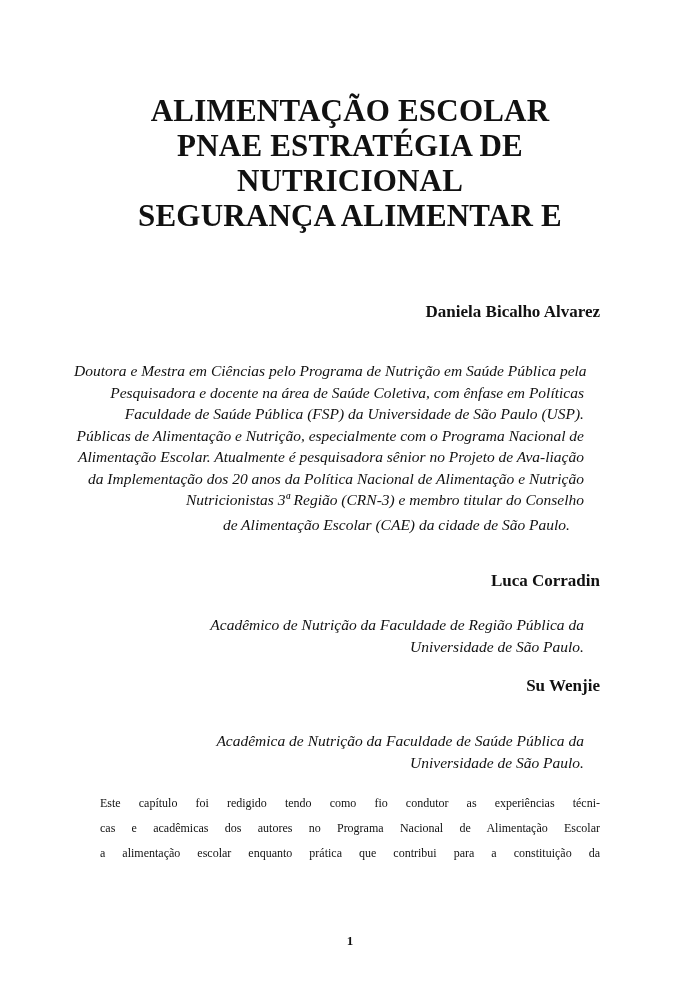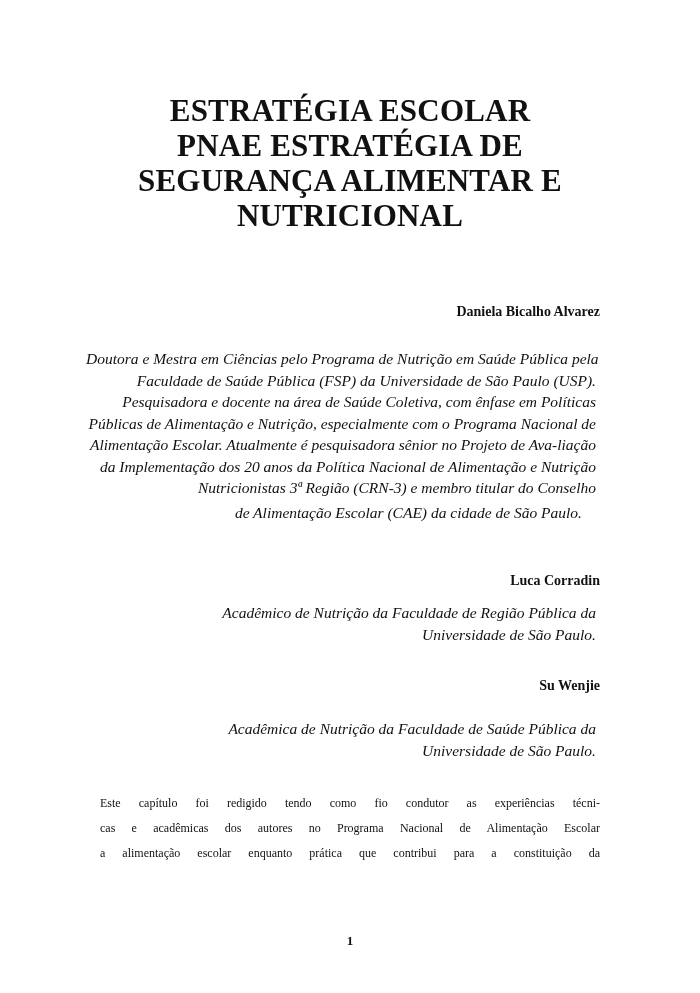--- a/index.html
+++ b/index.html
@@ -89,7 +89,7 @@
 <div class="page">
 
   <h1 class="title">
-    <span>ESTRATÉGIA ESCOLAR</span>
+    <span>ALIMENTAÇÃO ESCOLAR</span>
     <span>PNAE ESTRATÉGIA DE</span>
     <span>SEGURANÇA ALIMENTAR E</span>
     <span>NUTRICIONAL</span>

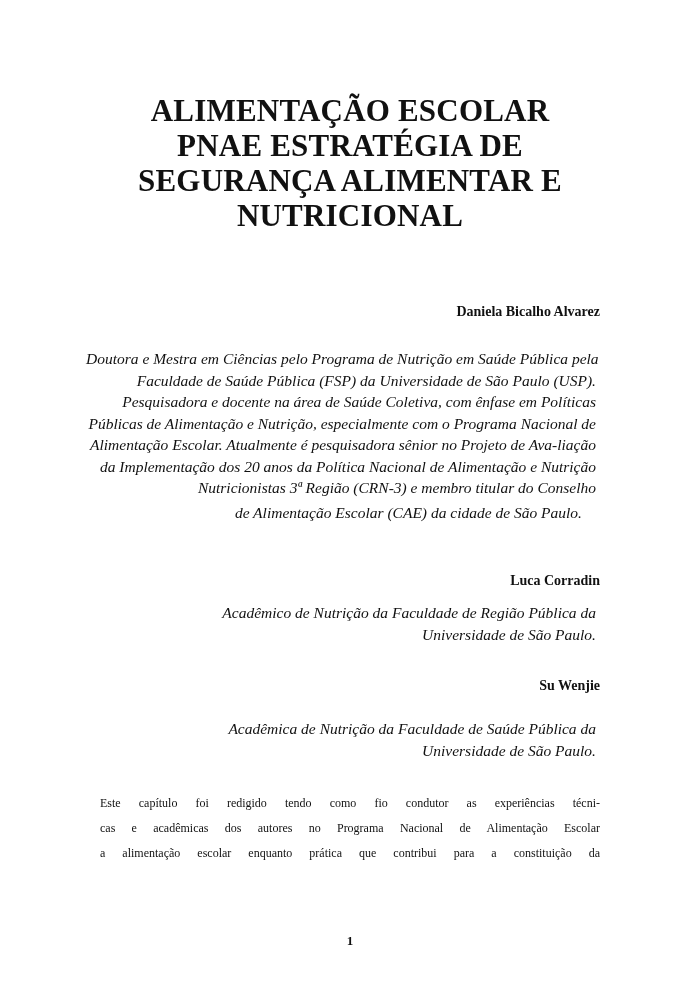--- a/index.html
+++ b/index.html
@@ -91,8 +91,8 @@
   <h1 class="title">
     <span>ALIMENTAÇÃO ESCOLAR</span>
     <span>PNAE ESTRATÉGIA DE</span>
+    <span>NUTRICIONAL</span>
     <span>SEGURANÇA ALIMENTAR E</span>
-    <span>NUTRICIONAL</span>
   </h1>
 
   <p class="author-name" style="top:302px;">Daniela Bicalho Alvarez</p>

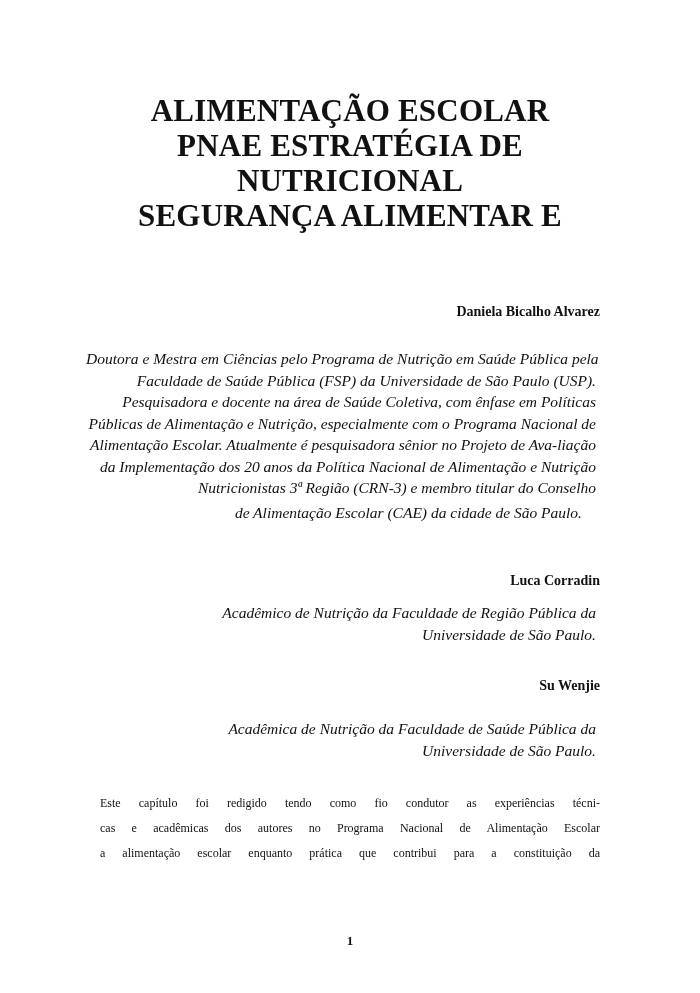--- a/index.html
+++ b/index.html
@@ -37,7 +37,7 @@
       position: absolute;
       right: 100px;
       font-weight: bold;
-      font-size: 14px;
+      font-size: 17px;
       line-height: 20px;
       text-align: right;
       margin: 0;

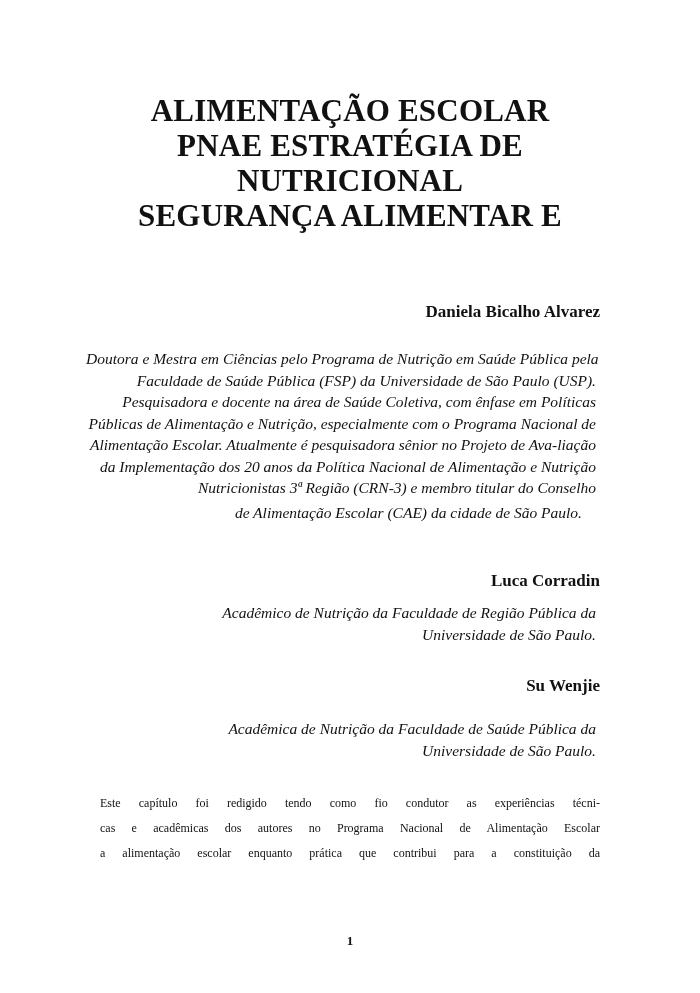--- a/index.html
+++ b/index.html
@@ -49,7 +49,7 @@
       font-size: 15.5px;
       line-height: 21.5px;
       text-align: right;
-      margin: 4px;
+      margin: 16px;
     }
     .bio span { display: block; white-space: nowrap; }
     .bio-1 { top: 344px; width: 510px; }

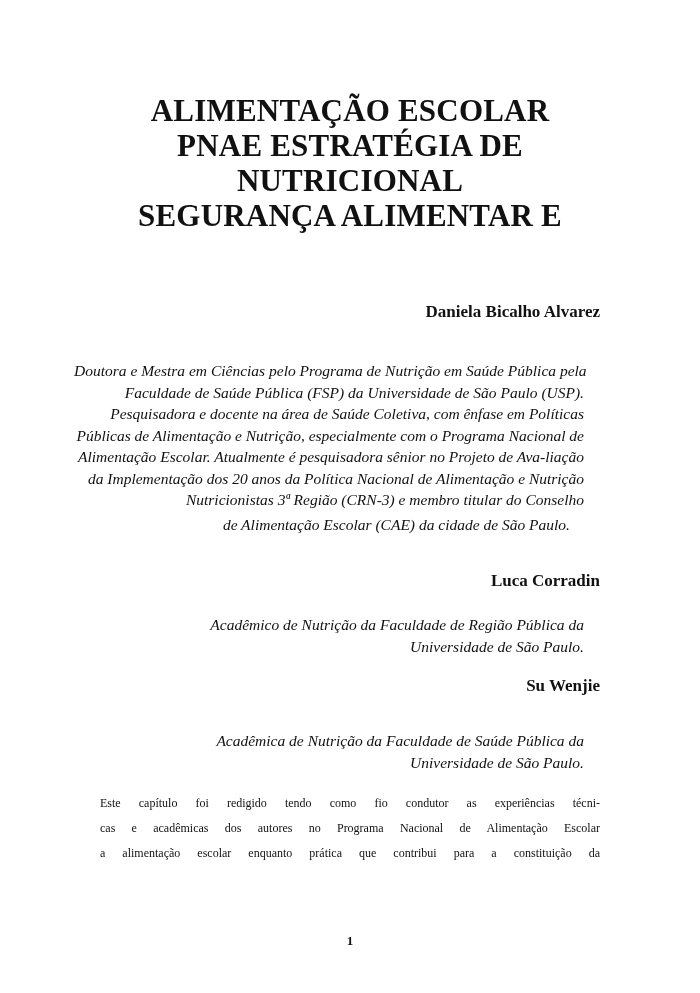--- a/index.html
+++ b/index.html
@@ -98,8 +98,8 @@
   <p class="author-name" style="top:302px;">Daniela Bicalho Alvarez</p>
   <p class="bio bio-1">
     <span>Doutora e Mestra em Ciências pelo Programa de Nutrição em Saúde Pública pela</span>
+    <span>Pesquisadora e docente na área de Saúde Coletiva, com ênfase em Políticas</span>
     <span>Faculdade de Saúde Pública (FSP) da Universidade de São Paulo (USP).</span>
-    <span>Pesquisadora e docente na área de Saúde Coletiva, com ênfase em Políticas</span>
     <span>Públicas de Alimentação e Nutrição, especialmente com o Programa Nacional de</span>
     <span>Alimentação Escolar. Atualmente é pesquisadora sênior no Projeto de Ava-liação</span>
     <span>da Implementação dos 20 anos da Política Nacional de Alimentação e Nutrição</span>

